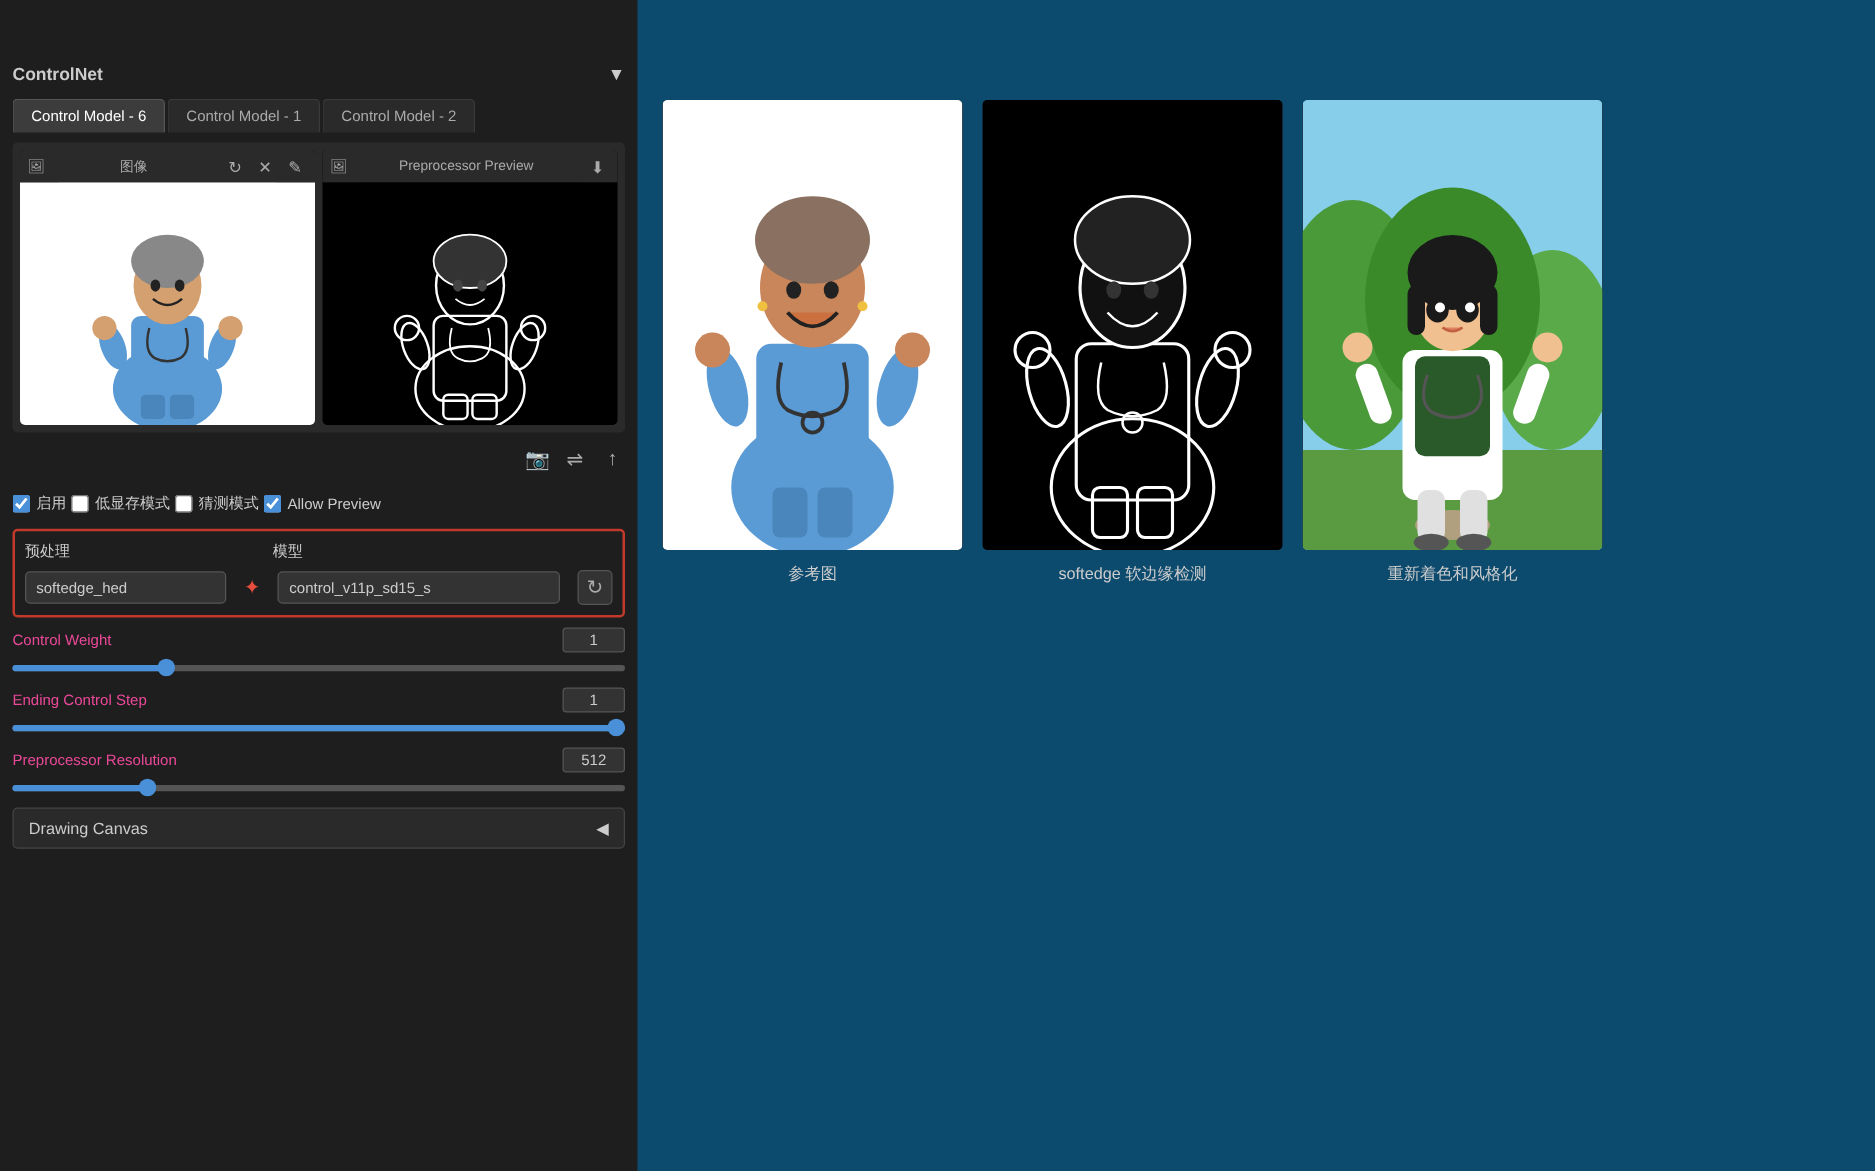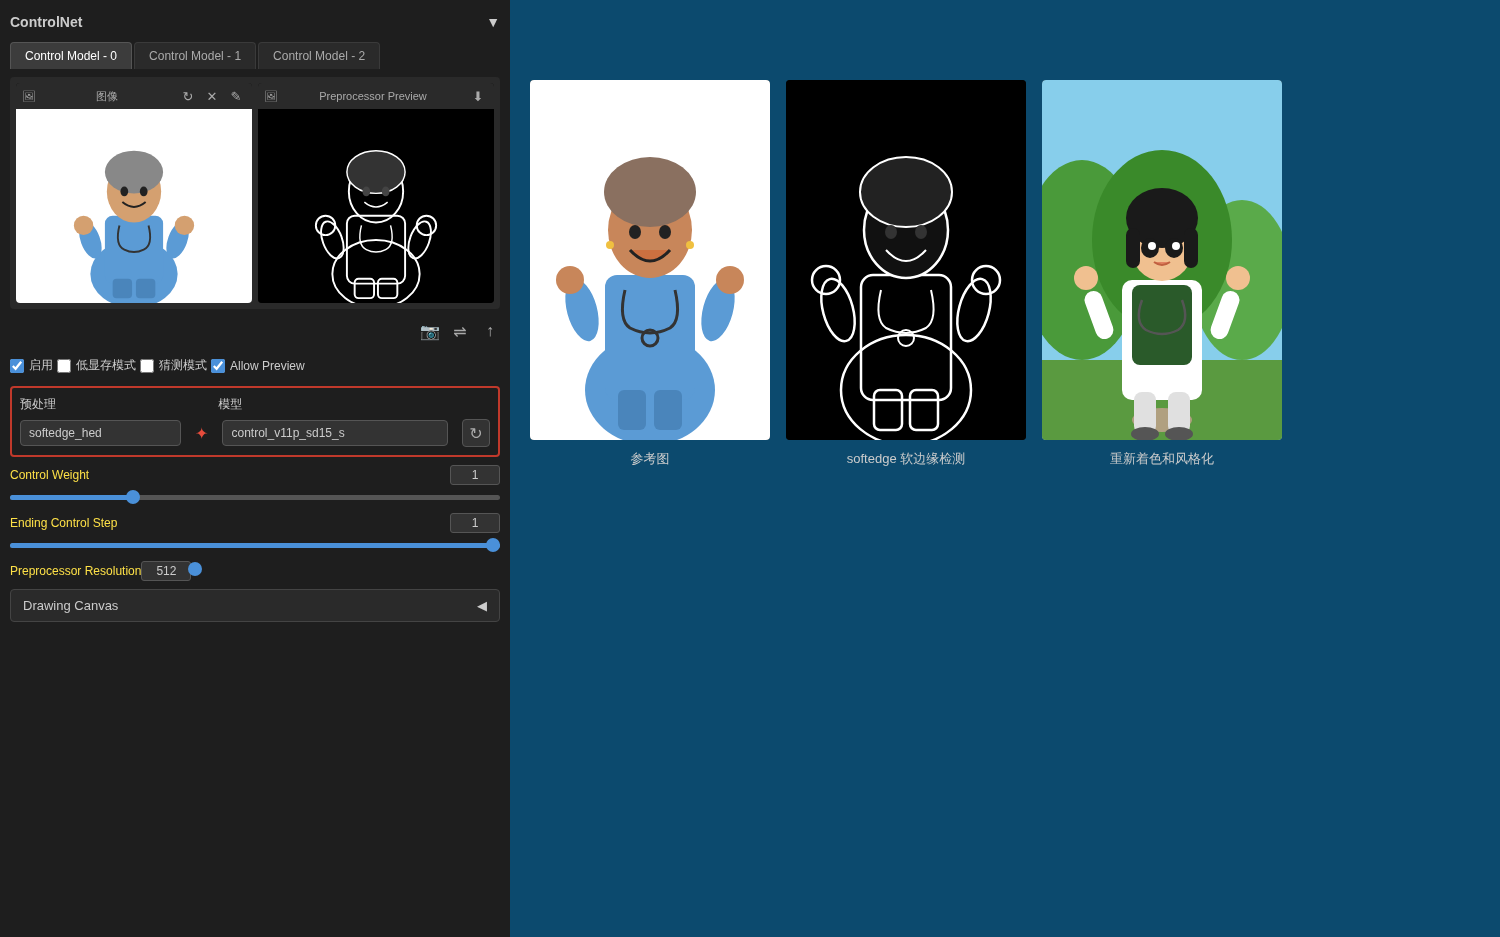--- a/index.html
+++ b/index.html
@@ -31,6 +31,7 @@
       justify-content: space-between;
       align-items: center;
       padding: 4px 0;
+      margin-top: 37px;
     }
 
     .panel-title {

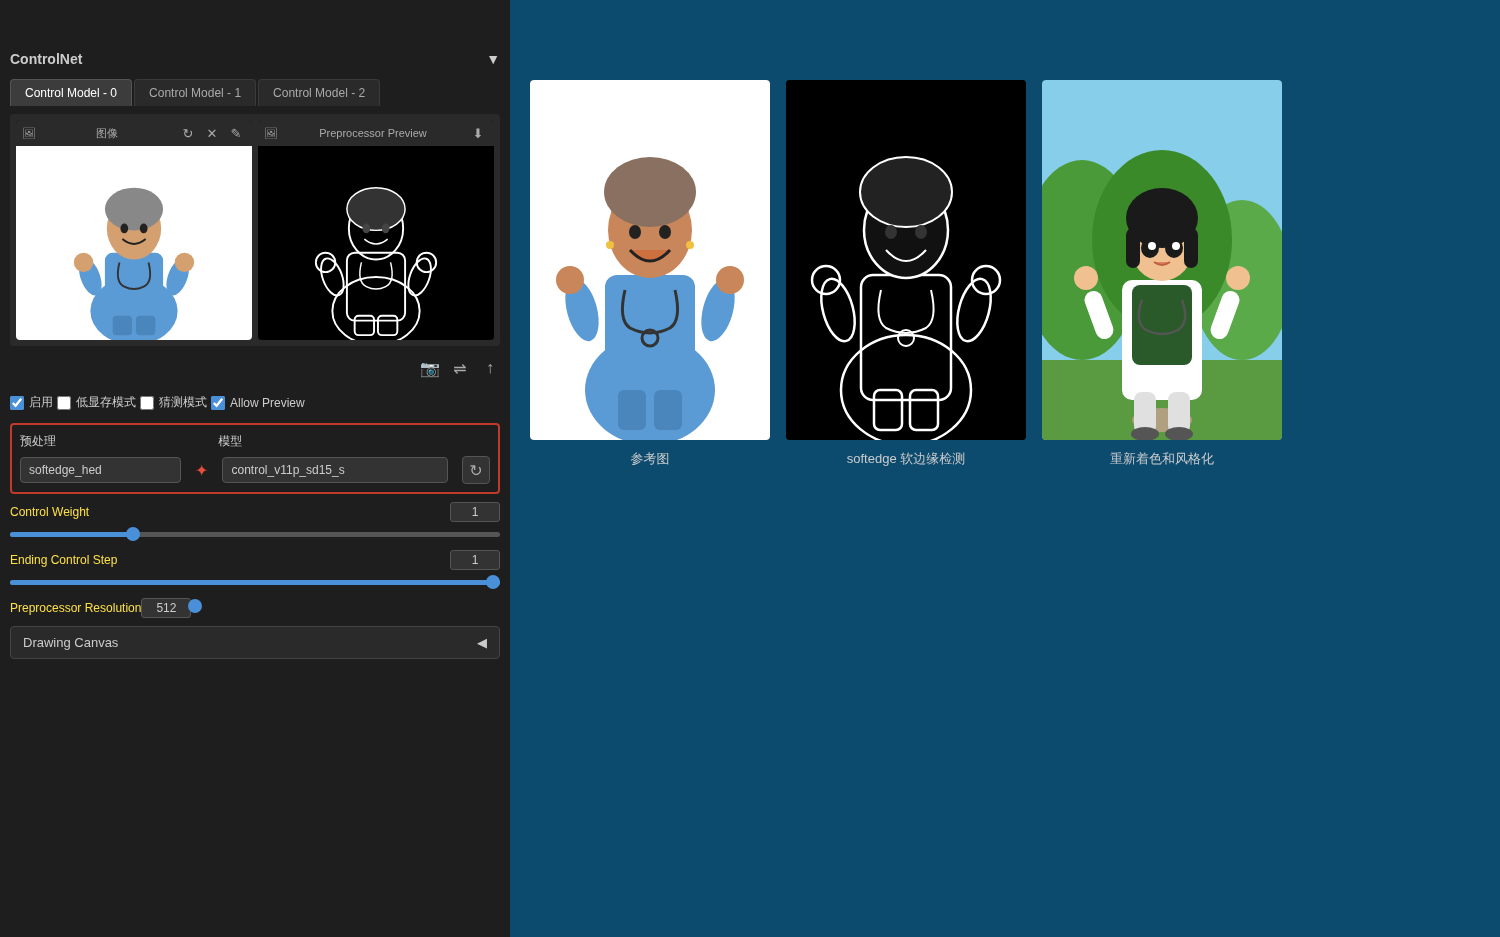--- a/index.html
+++ b/index.html
@@ -423,7 +423,7 @@
   </div>
 
   <div class="tabs-row">
-    <div class="tab active">Control Model - 0</div>
+    <div class="tab active">Control Model - 6</div>
     <div class="tab">Control Model - 1</div>
     <div class="tab">Control Model - 2</div>
   </div>

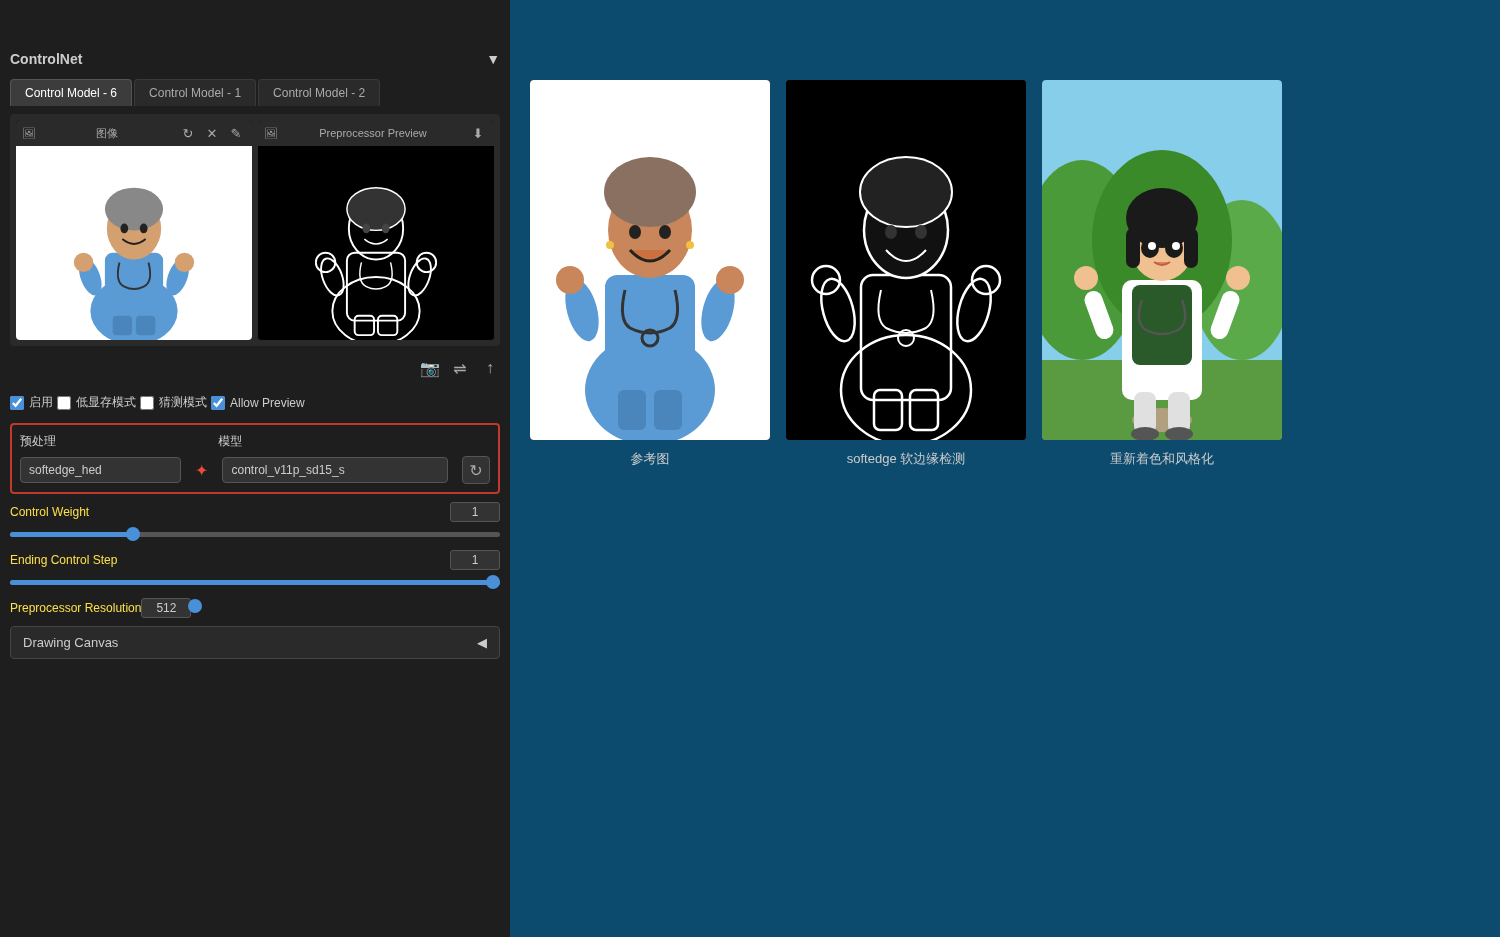--- a/index.html
+++ b/index.html
@@ -246,7 +246,7 @@
     }
 
     .slider-label {
-      color: #fde047;
+      color: #ec4899;
       font-size: 12px;
     }
 

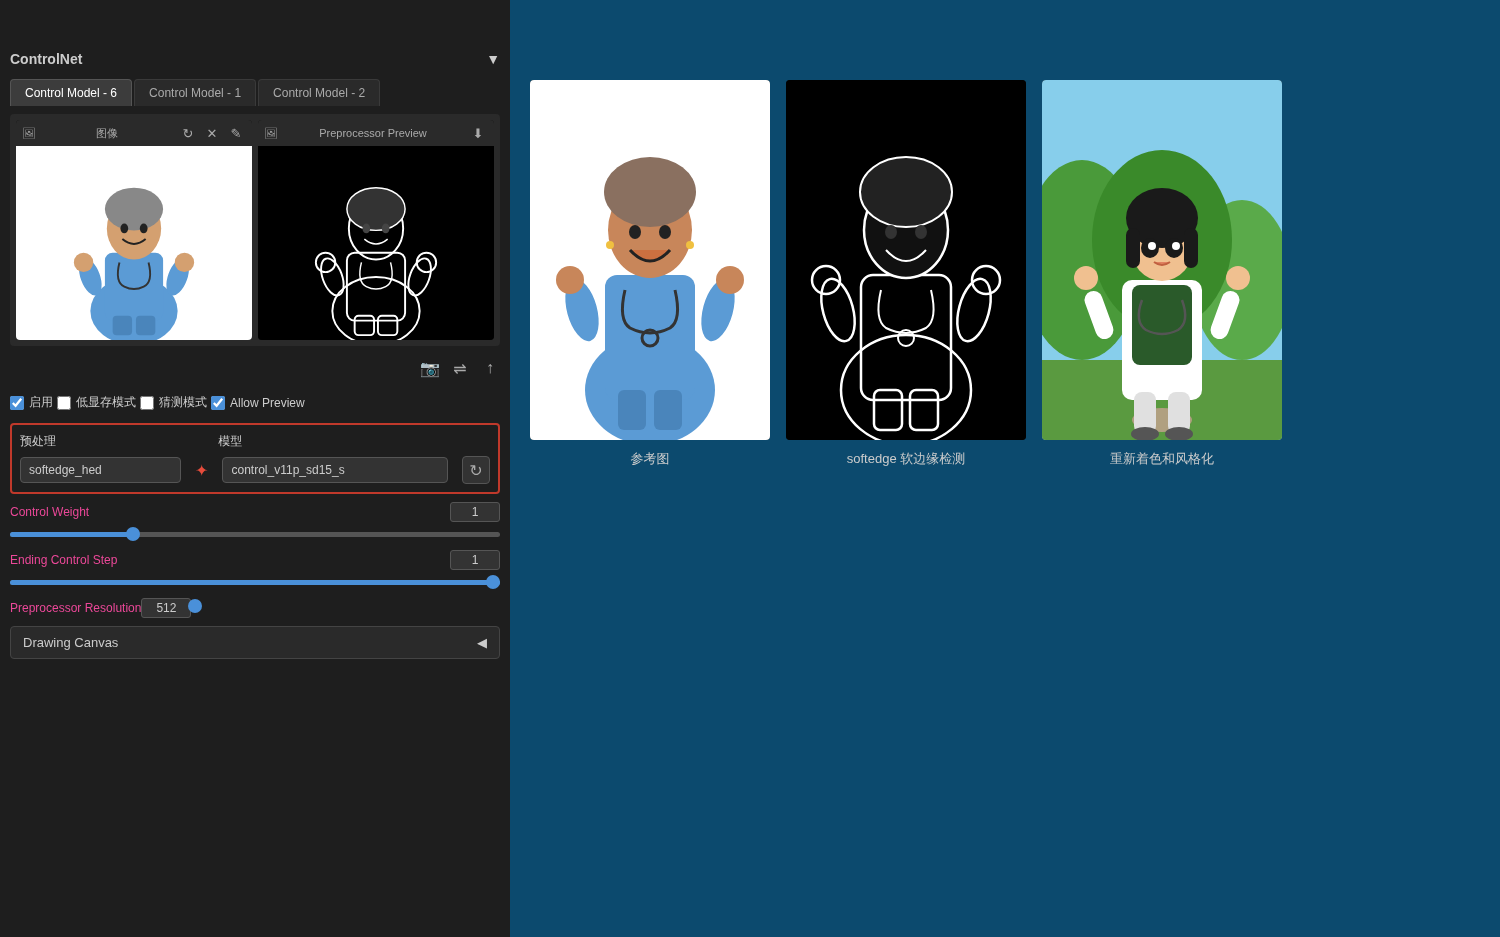--- a/index.html
+++ b/index.html
@@ -402,7 +402,7 @@
     
     .preproc-res-row {
       display: flex;
-      flex-direction: row;
+      flex-direction: column;
       gap: 4px;
     }
 

